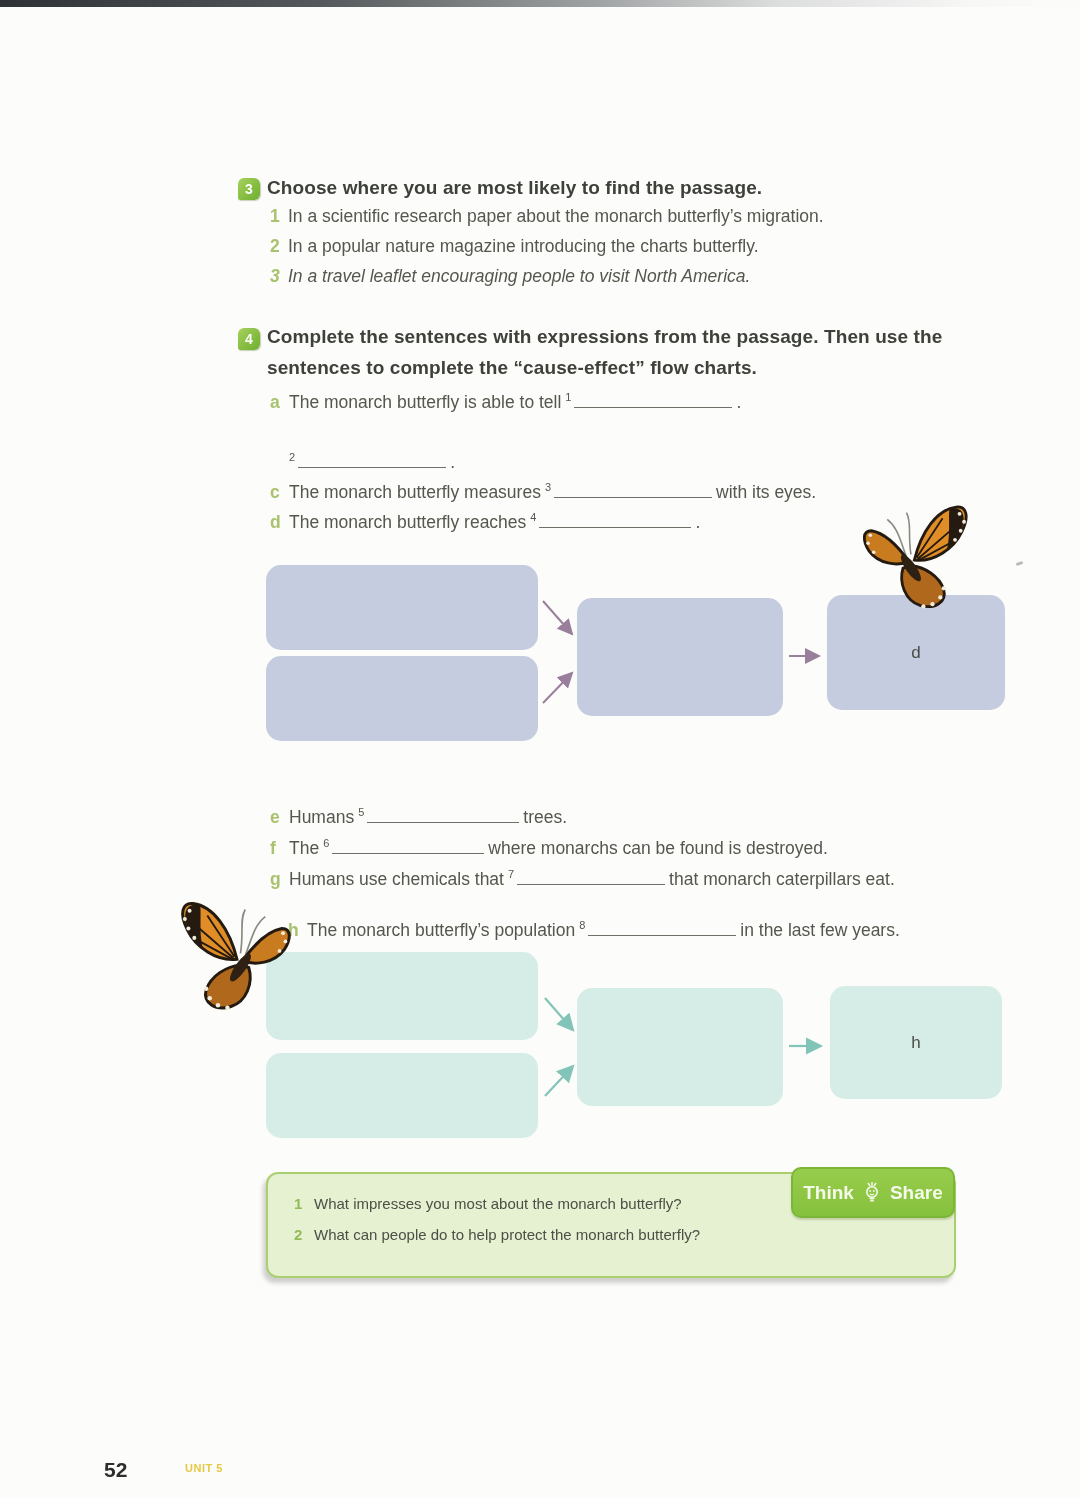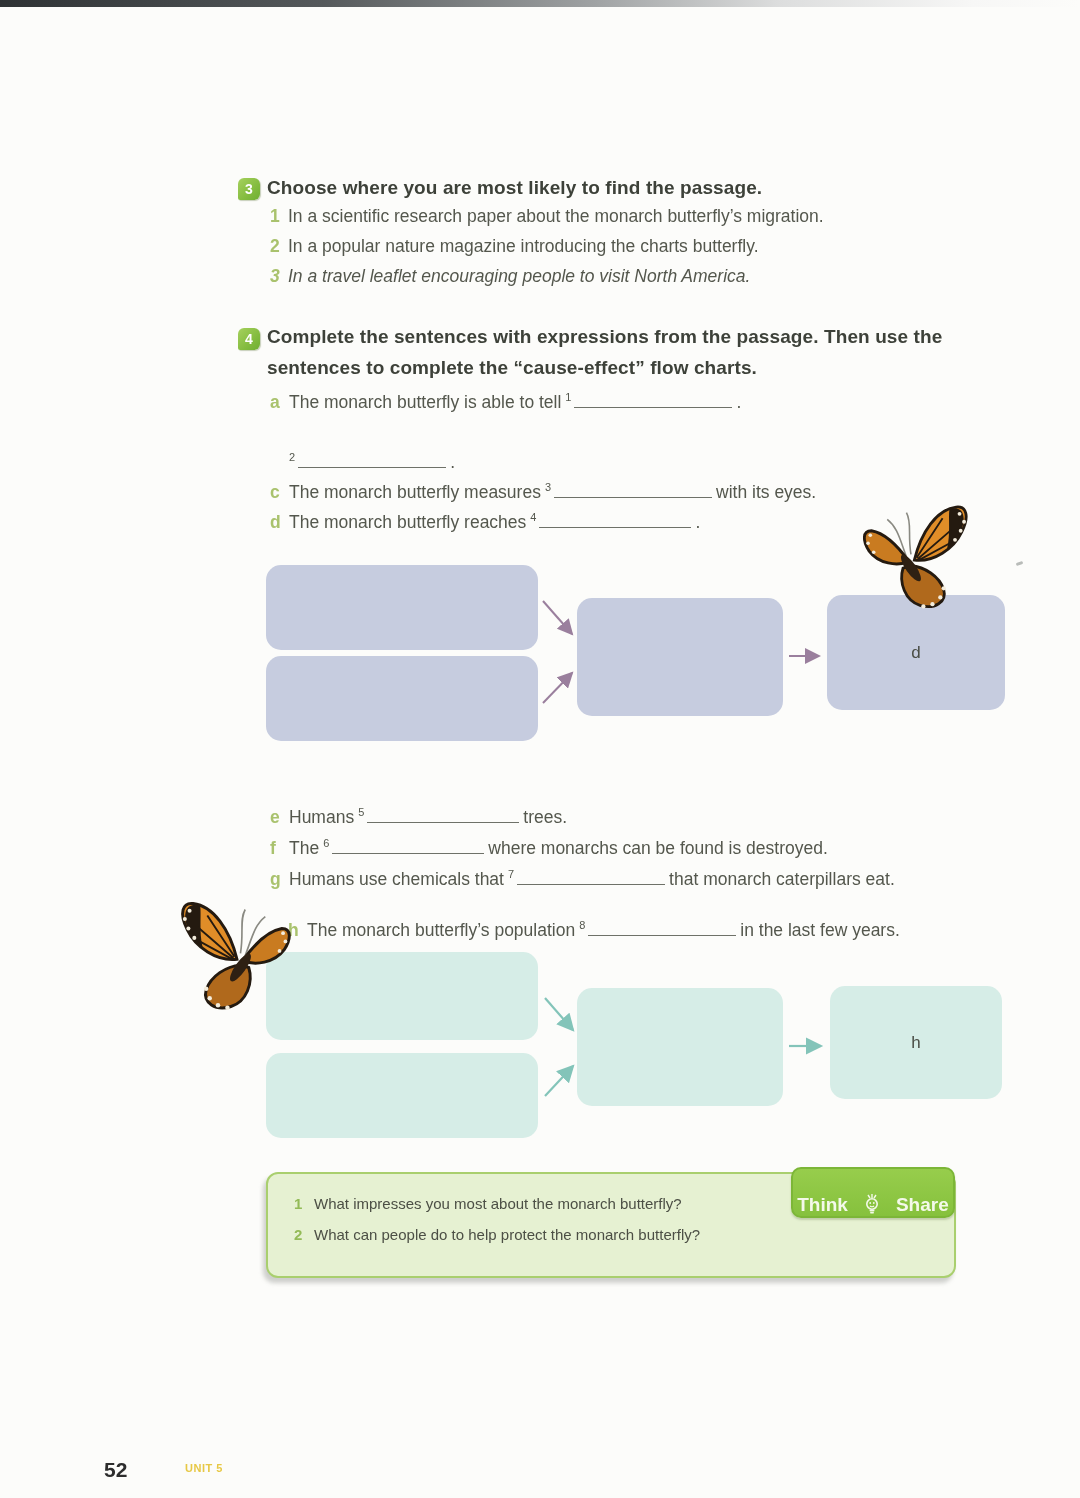--- a/index.html
+++ b/index.html
@@ -57,7 +57,7 @@
     position:absolute;left:791px;top:1167px;width:160px;height:47px;
     background:linear-gradient(180deg,#97cd4c 0%,#86c13d 100%);
     border:2px solid #7cb637;border-radius:10px;
-    display:flex;align-items:flex-end;justify-content:center;gap:16px;
+    display:flex;align-items:center;justify-content:center;gap:10px;
     color:#f4f9ea;font-weight:bold;font-size:19px;
     box-shadow:0 2px 2px rgba(120,140,90,.35);
   }

